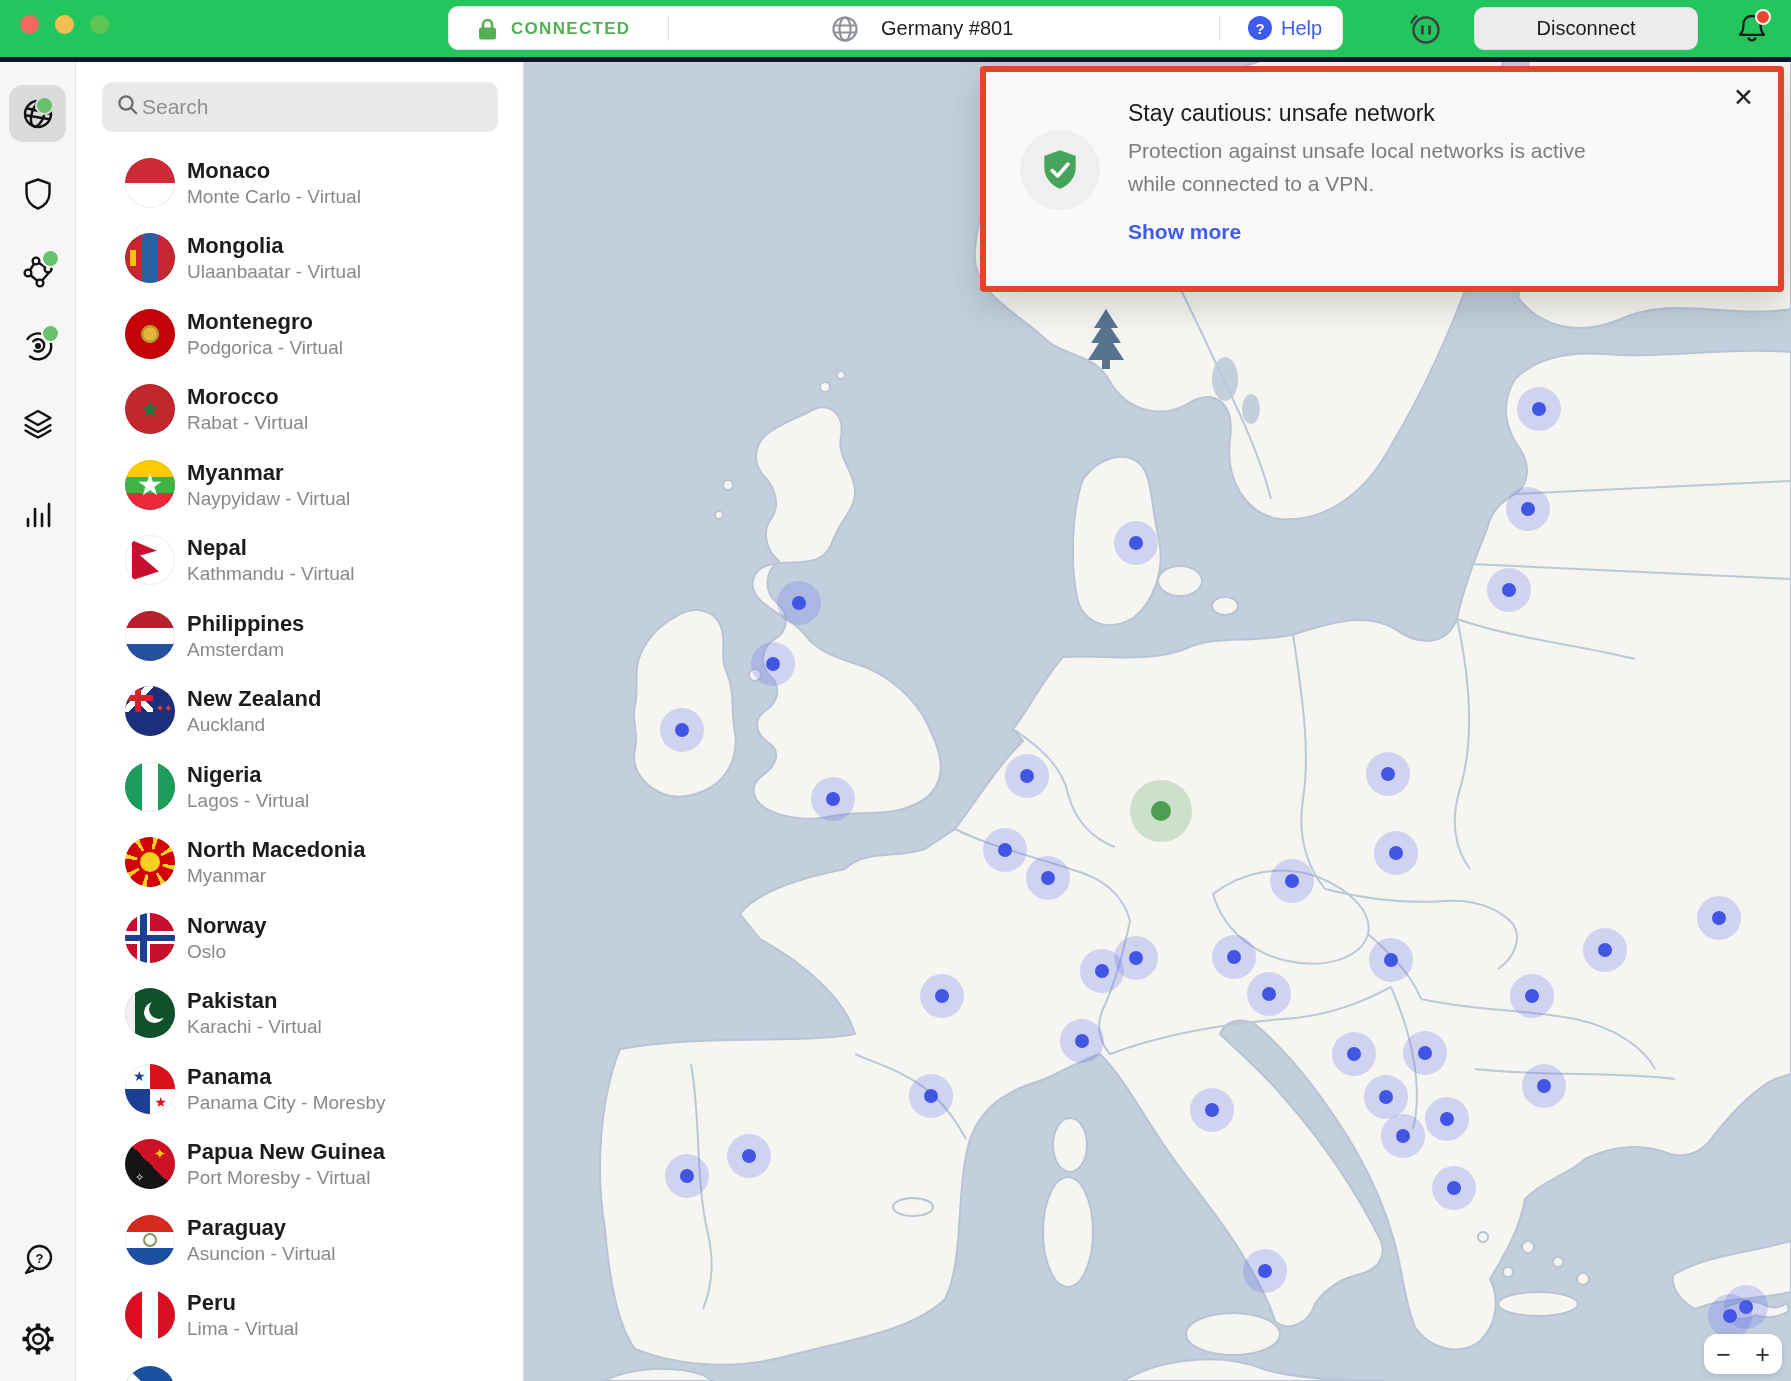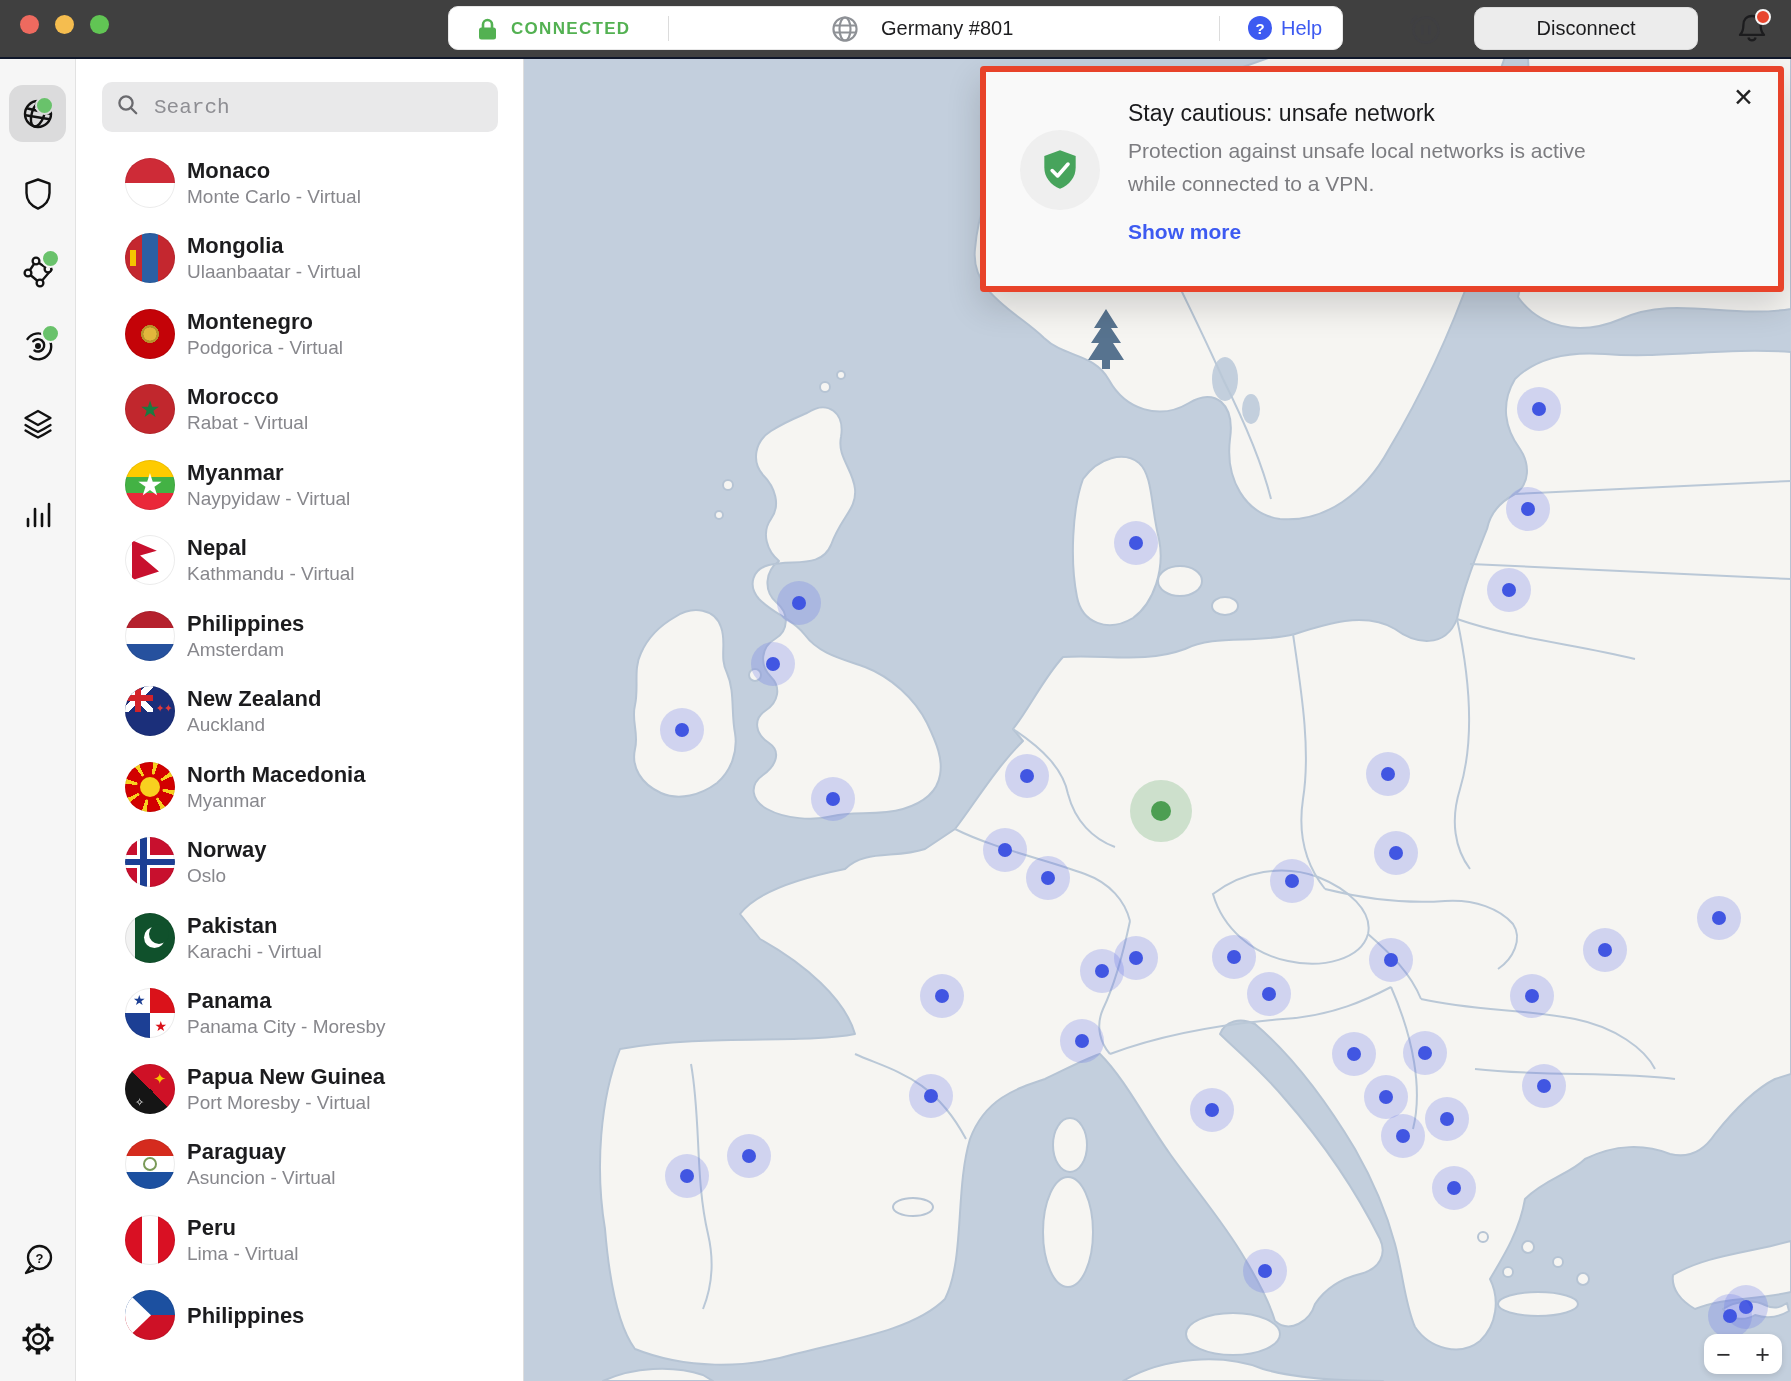--- a/index.html
+++ b/index.html
@@ -6,7 +6,7 @@
   body{width:1791px;height:1381px;position:relative;overflow:hidden;background:#fff;
        font-family:"Liberation Sans",sans-serif;-webkit-font-smoothing:antialiased;color:#1d1d1f}
   
-  .topbar{position:absolute;left:0;top:0;width:1791px;height:57px;background:#404040;border-bottom:2px solid #0f172a;z-index:40}
+  .topbar{position:absolute;left:0;top:0;width:1791px;height:57px;background:#22c55e;border-bottom:5px solid #0f172a;z-index:40}
   .tl{position:absolute;top:15px;width:19px;height:19px;border-radius:50%}
   .tl.c{left:20px;background:#ee6a5f}.tl.m{left:55px;background:#f5bd4f}.tl.z{left:90px;background:#61c554}
   .pill{position:absolute;left:448px;top:6px;width:895px;height:44px;background:#fff;border:1px solid #e7e7e7;border-radius:10px;box-sizing:border-box}

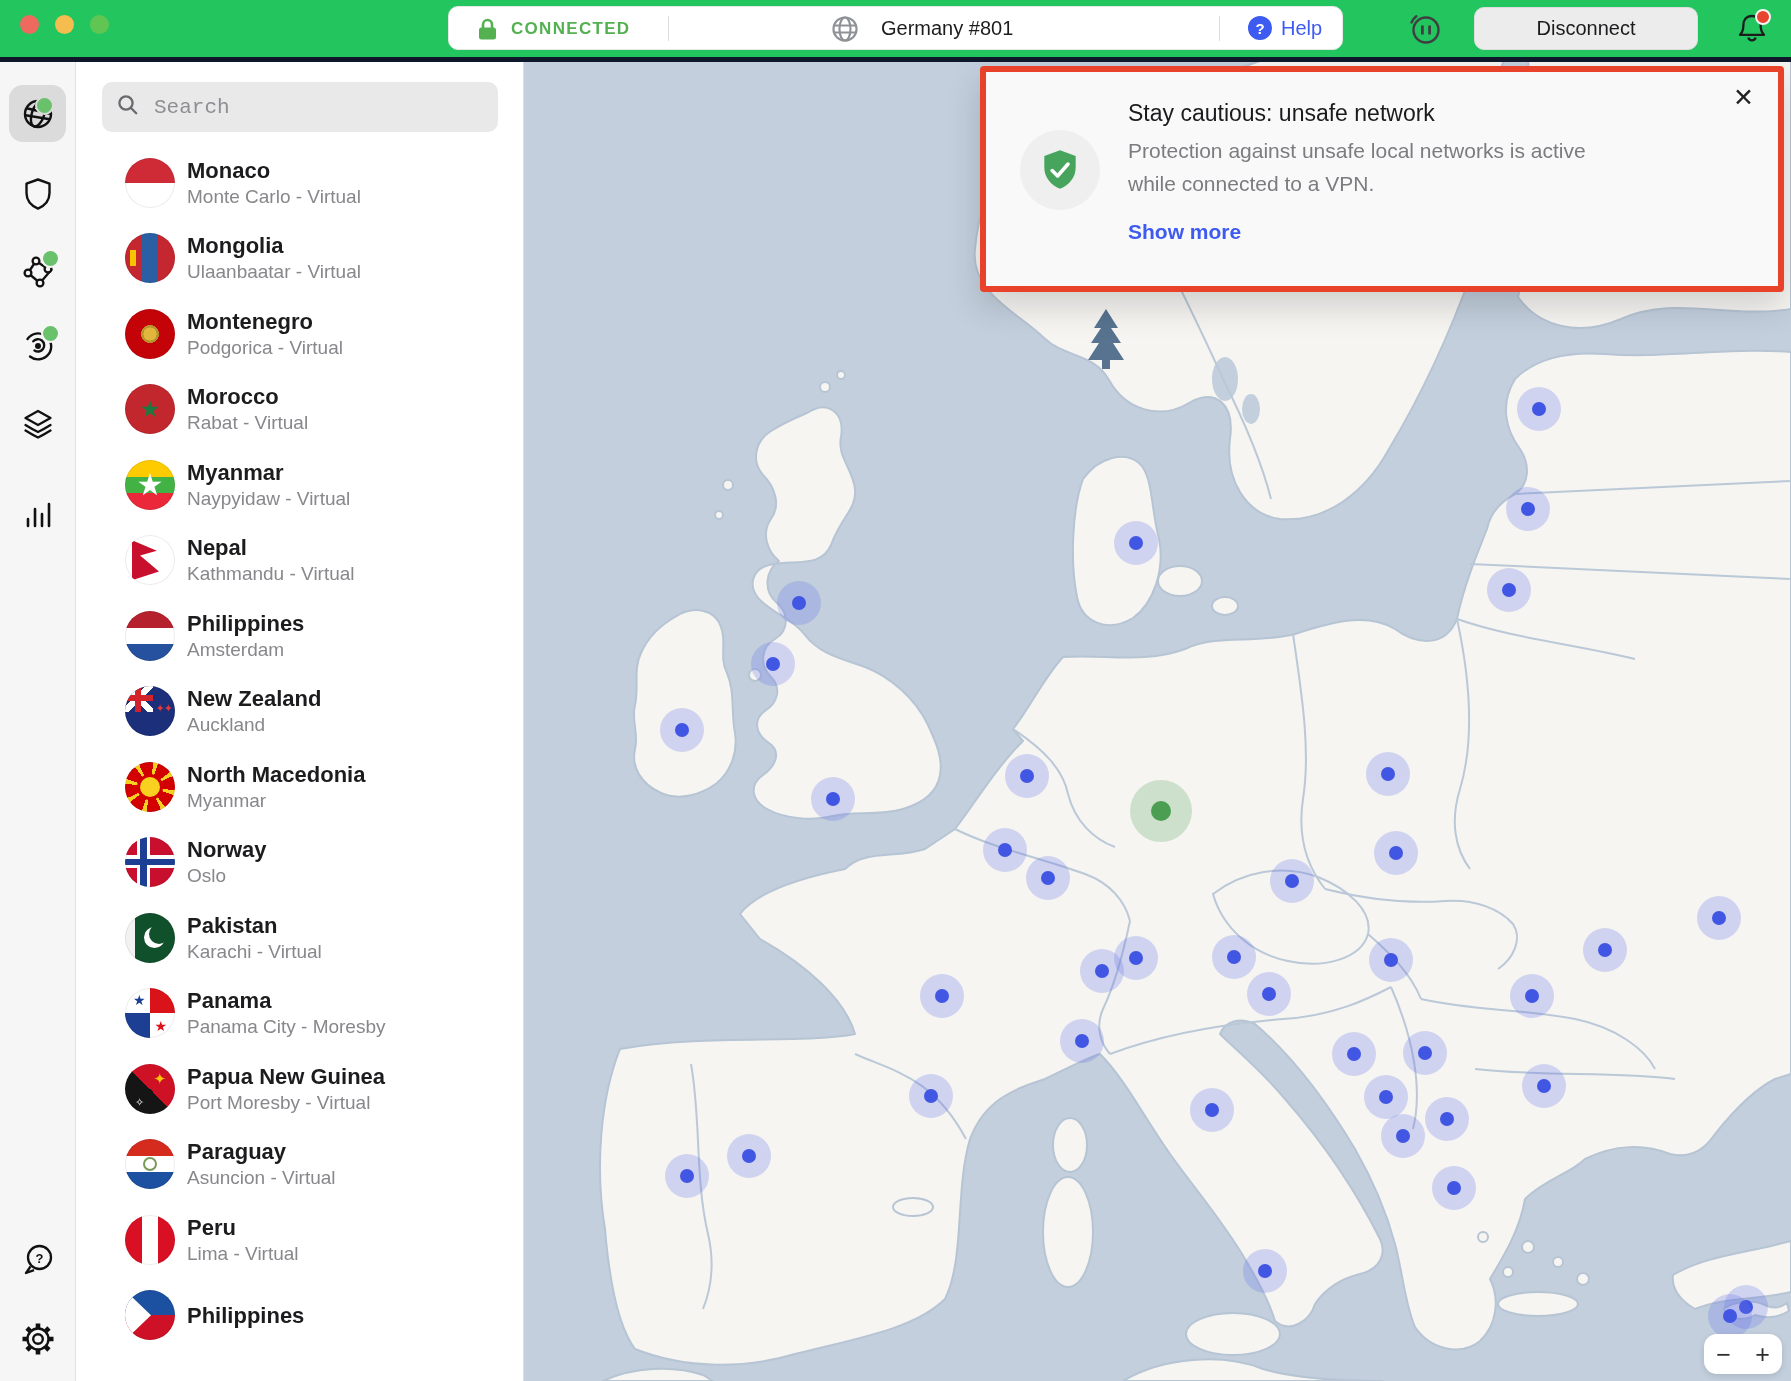--- a/index.html
+++ b/index.html
@@ -37,7 +37,7 @@
   .panel{position:absolute;left:75px;top:57px;width:448px;bottom:0;background:#fff;border-right:1px solid #dedede;overflow:hidden;z-index:20}
   .search{position:absolute;left:27px;top:25px;width:396px;height:50px;background:#e9e9ea;border-radius:10px;
           display:flex;align-items:center;padding-left:14px;box-sizing:border-box}
-  .search input{border:none;outline:none;background:transparent;font-size:21px;color:#1d1d1f;margin-left:12px;width:320px;font-family:Liberation Mono, monospace}
+  .search input{border:none;outline:none;background:transparent;font-size:21px;color:#1d1d1f;width:320px;font-family:Liberation Sans, sans-serif}
   .search input::placeholder{color:#8e8e93}
   .rows{position:absolute;left:0;top:88px;right:0}
   .row{height:75.5px;display:flex;align-items:center;padding-left:50px;cursor:pointer}

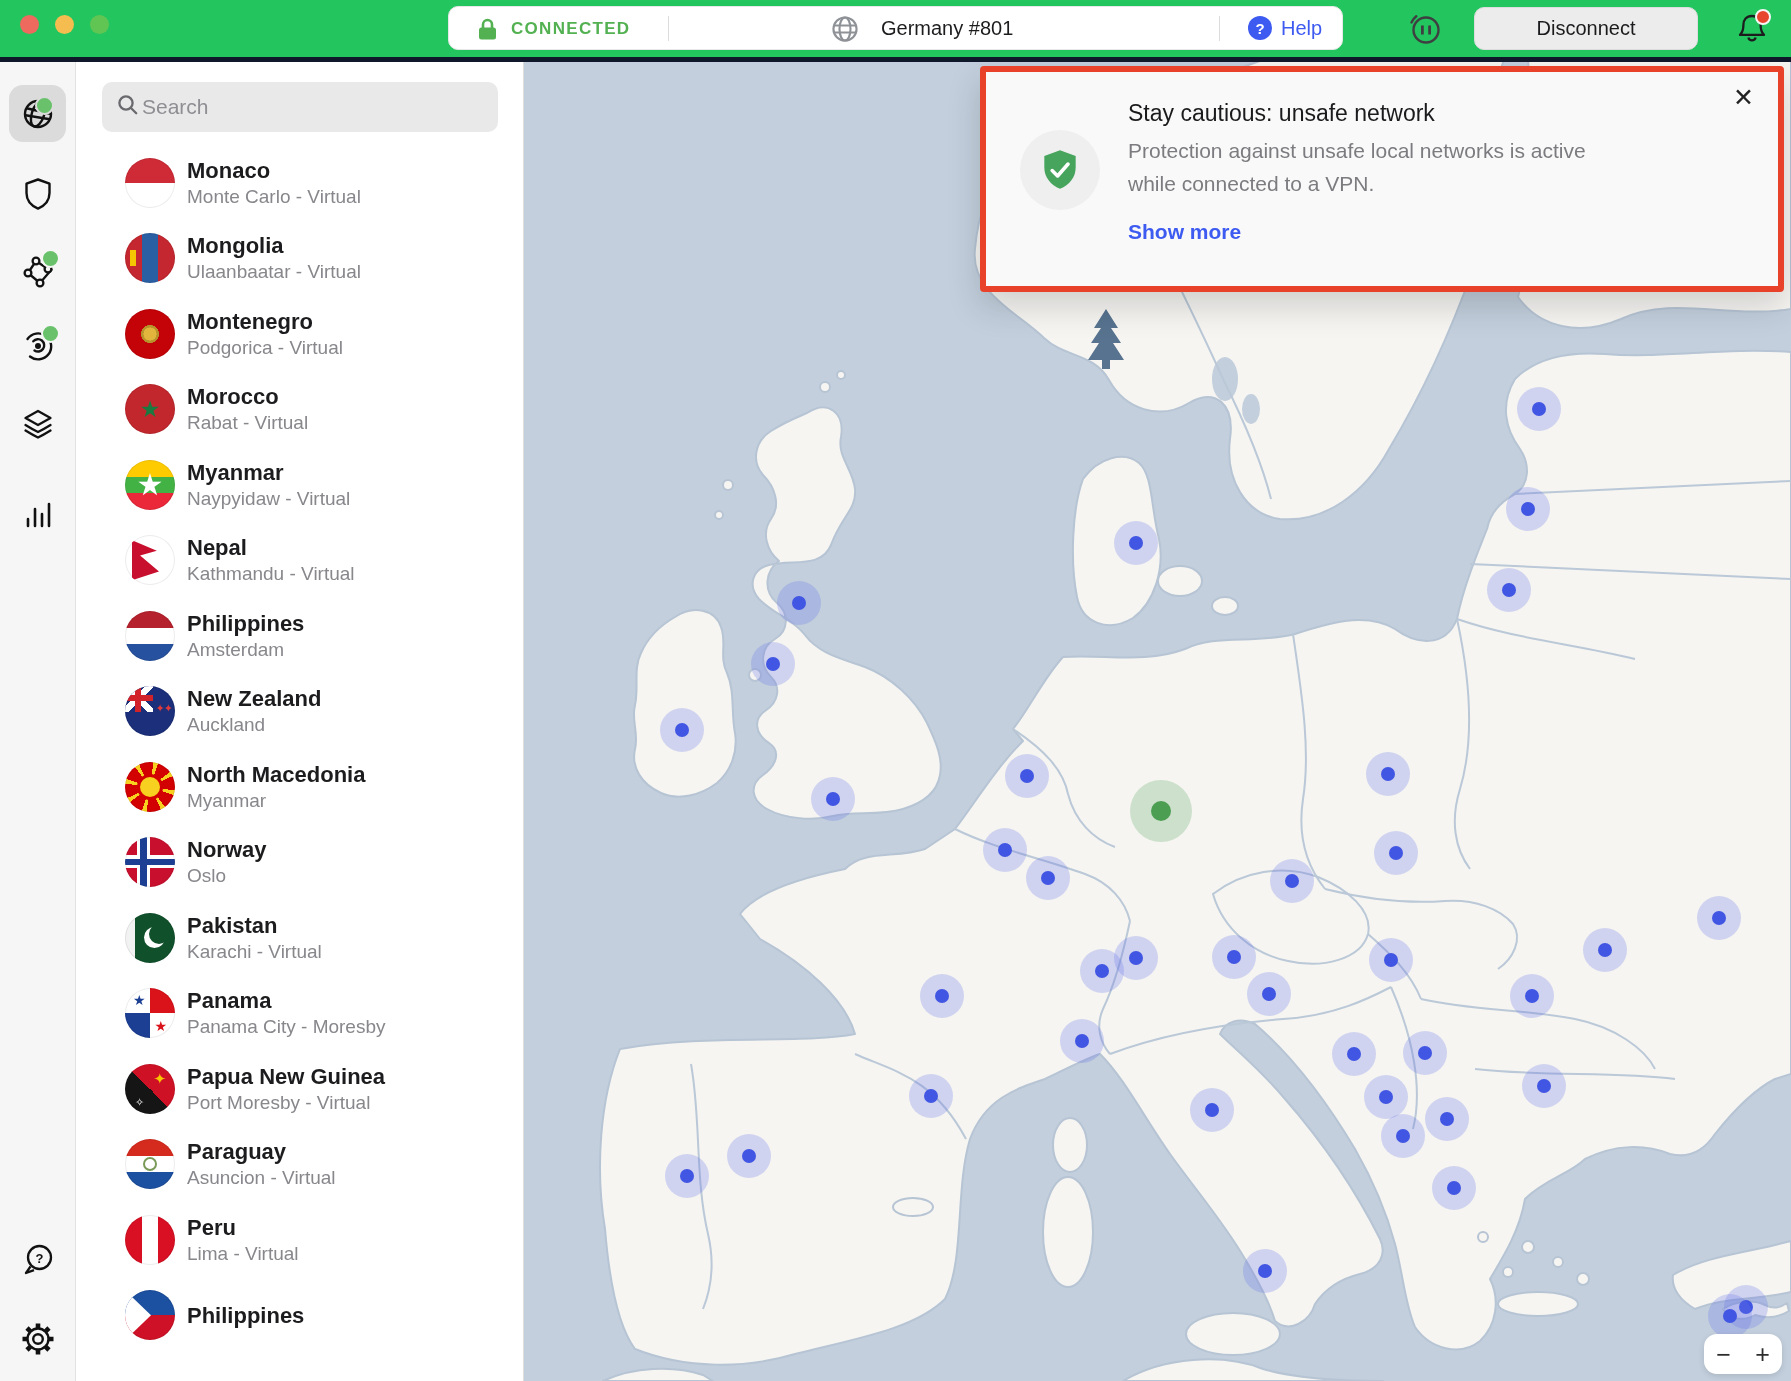--- a/index.html
+++ b/index.html
@@ -323,6 +323,13 @@
         <div class="rowtext">
           <span class="ctitle">New Zealand</span>
           <span class="csub">Auckland</span>
+        </div>
+      </div>
+      <div class="row">
+        <div class="flag flag-nigeria"></div>
+        <div class="rowtext">
+          <span class="ctitle">Nigeria</span>
+          <span class="csub">Lagos - Virtual</span>
         </div>
       </div>
       <div class="row">

